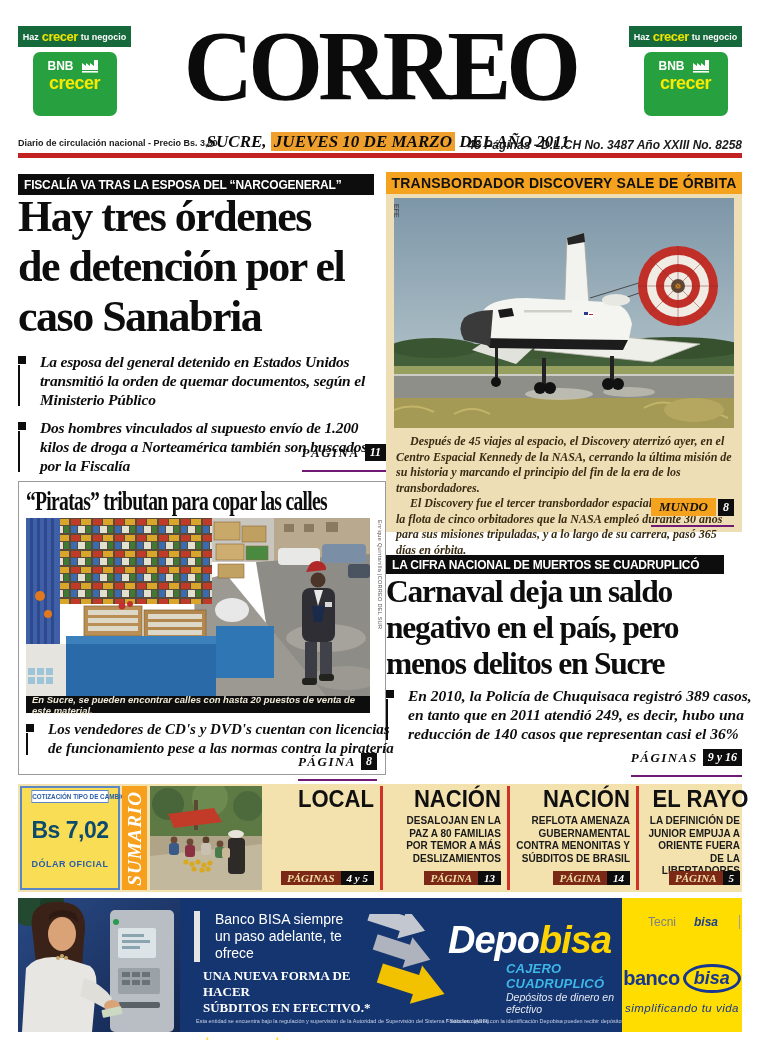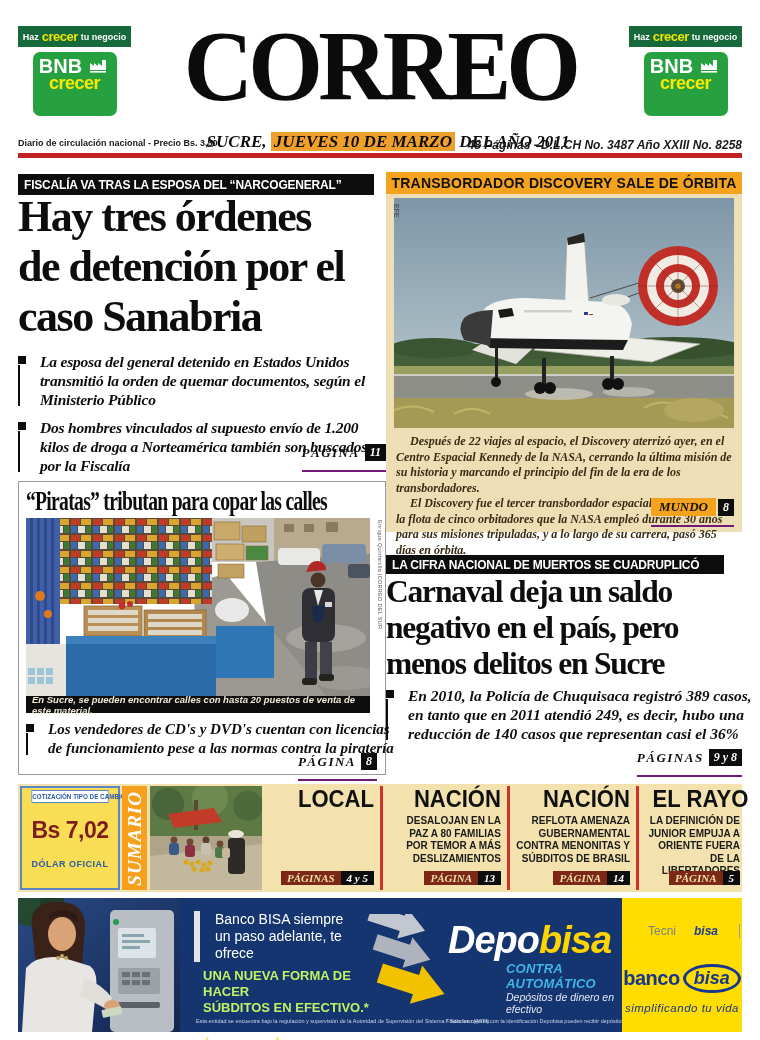--- a/index.html
+++ b/index.html
@@ -16,7 +16,7 @@
   .ad-body{height:73px;display:flex;align-items:center;justify-content:center;}
   .ad-box{width:84px;height:64px;background:#27A13F;border-radius:7px;text-align:center;padding-top:5px;box-sizing:border-box;}
   .ad-row{display:flex;align-items:flex-end;justify-content:center;gap:6px;}
-  .ad-bnb-txt{color:#fff;font-weight:bold;font-size:20px;line-height:16px;}
+  .ad-bnb-txt{color:#fff;font-weight:bold;font-size:12px;line-height:16px;}
   .ad-crecer2{color:#F8EA00;font-weight:bold;font-size:18px;line-height:18px;letter-spacing:-0.5px;}
 
   .logo-wrap{position:absolute;left:140px;top:14px;width:480px;height:112px;text-align:center;}

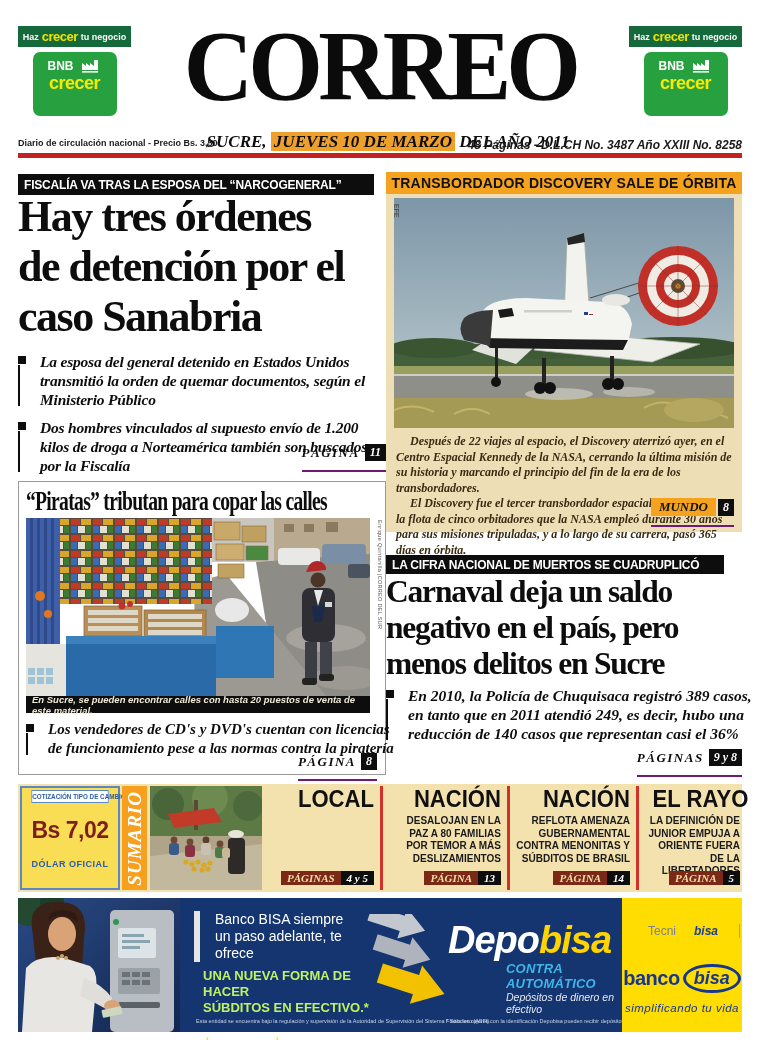--- a/index.html
+++ b/index.html
@@ -281,7 +281,7 @@
     </svg>
 
     <div class="disc-caption">
-      <p>Después de 22 viajes al espacio, el Discovery aterrizó ayer, en el Centro Espacial Kennedy de la NASA, cerrando la última misión de su historia y marcando el principio del fin de la era de los transbordadores.</p>
+      <p>Después de 45 viajes al espacio, el Discovery aterrizó ayer, en el Centro Espacial Kennedy de la NASA, cerrando la última misión de su historia y marcando el principio del fin de la era de los transbordadores.</p>
       <p>El Discovery fue el tercer transbordador espacial que se sumó a la flota de cinco orbitadores que la NASA empleó durante 30 años para sus misiones tripuladas, y a lo largo de su carrera, pasó 365 días en órbita.</p>
     </div>
 

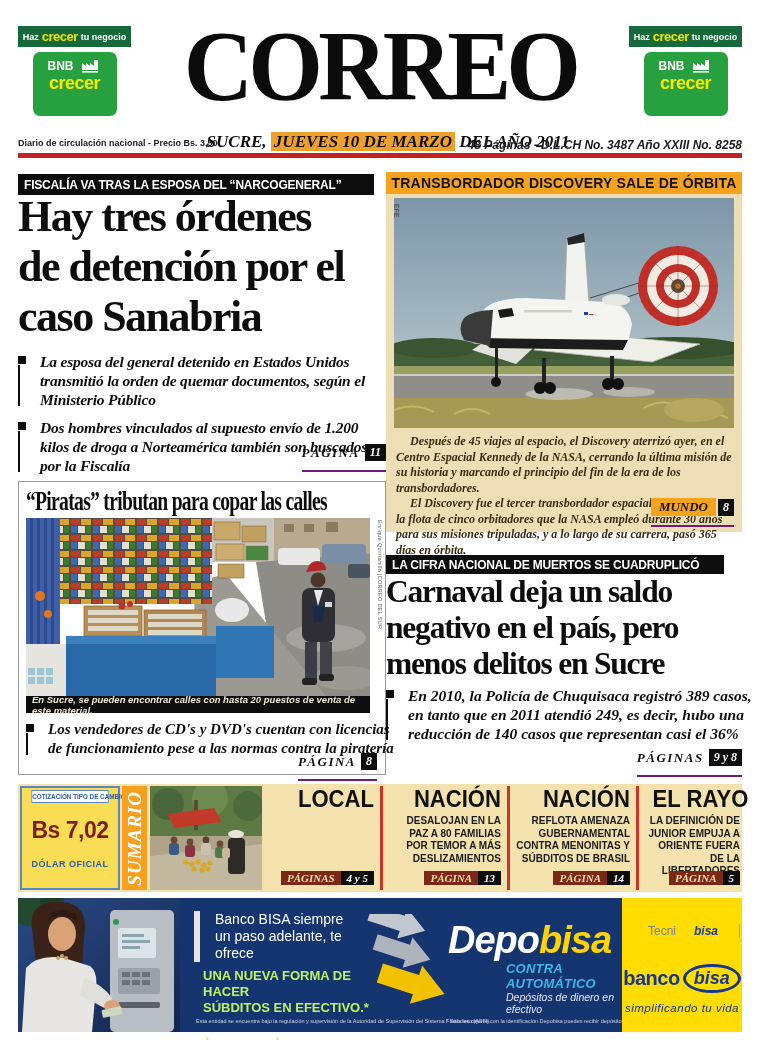--- a/index.html
+++ b/index.html
@@ -398,7 +398,7 @@
   <div class="bullet car-bullet">En 2010, la Policía de Chuquisaca registró 389 casos, en tanto que en 2011 atendió 249, es decir, hubo una reducción de 140 casos que representan casi el 36%</div>
   <div class="pageref car-pageref">
     <span class="pageref-inner">
-      <span class="pageref-label">PÁGINAS</span><span class="pageref-num">9 y 8</span>
+      <span class="pageref-label">PÁGINAS</span><span class="pageref-num">9 y 16</span>
     </span>
   </div>
 

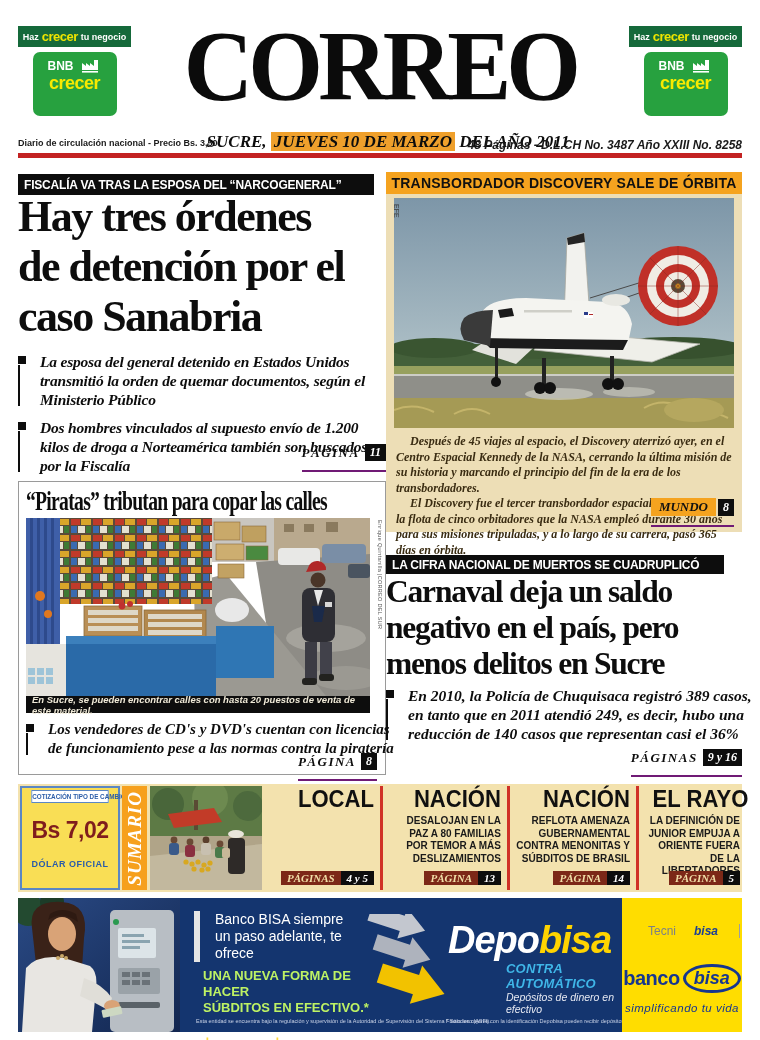--- a/index.html
+++ b/index.html
@@ -92,7 +92,7 @@
           border:2px solid #5B87C4;box-sizing:border-box;}
   .fx-header{margin:2px;background:#fff;border:1px solid #5B87C4;color:#2A5CA8;font-weight:bold;font-size:7.5px;
              text-align:center;white-space:nowrap;transform:scaleX(0.84);transform-origin:center;padding:1px 0;}
-  .fx-value{margin-top:14px;text-align:center;font-size:23px;font-weight:bold;color:#7f1d1d;letter-spacing:-0.5px;}
+  .fx-value{margin-top:14px;text-align:center;font-size:23px;font-weight:bold;color:#0c4a6e;letter-spacing:-0.5px;}
   .fx-label{margin-top:15px;text-align:center;font-size:9px;font-weight:bold;color:#2A5CA8;letter-spacing:0.5px;}
   .sum-vert{position:absolute;left:104px;top:2px;width:25px;height:104px;background:#F6A01D;
             display:flex;align-items:center;justify-content:center;}

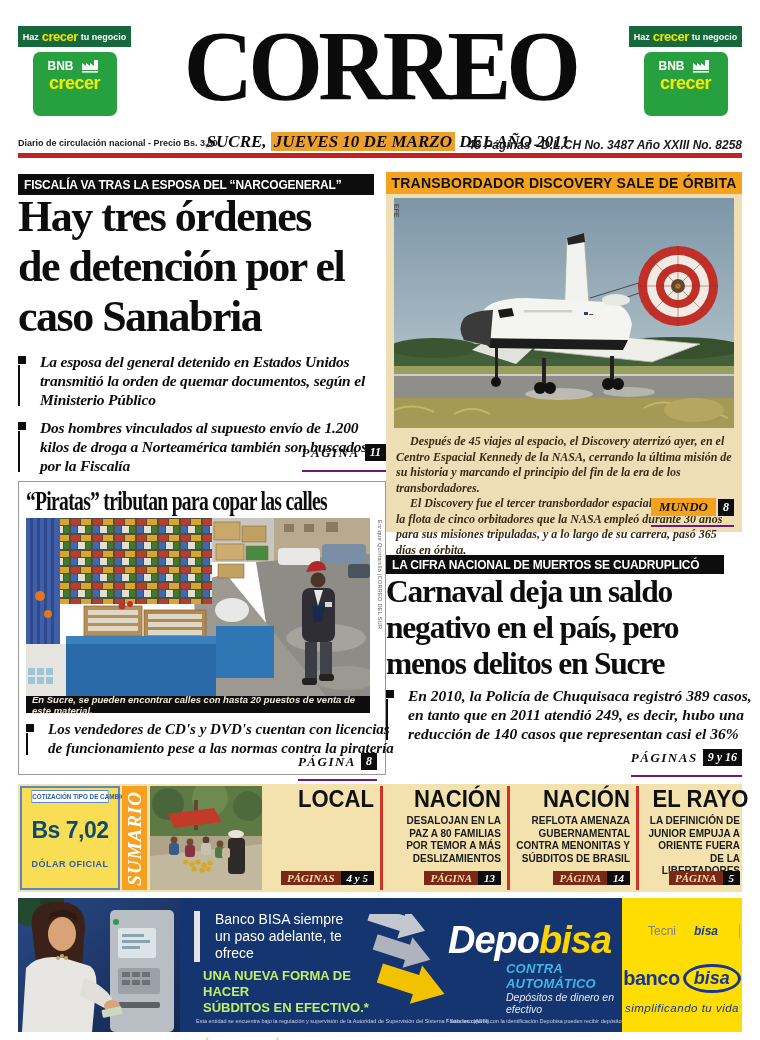--- a/index.html
+++ b/index.html
@@ -128,7 +128,7 @@
   .depo-sub{margin-left:58px;color:#e6e9f2;font-style:italic;font-size:10.5px;}
   .bisa-legal-l{position:absolute;left:178px;bottom:8px;font-size:5.5px;color:#c9d2e6;}
   .bisa-legal-r{position:absolute;left:428px;bottom:8px;font-size:5.5px;color:#c9d2e6;}
-  .tecni-row{position:absolute;left:8px;top:4px;width:112px;display:flex;align-items:flex-end;gap:18px;}
+  .tecni-row{position:absolute;left:8px;top:17px;width:112px;display:flex;align-items:flex-start;gap:18px;}
   .tecni-txt{font-size:12px;color:#7d8187;}
   .tecni-bisa{font-size:12px;font-weight:bold;font-style:italic;color:#1B3F94;}
   .tecni-sep{border-left:1px solid #9a9da3;margin:0 3px;height:14px;}

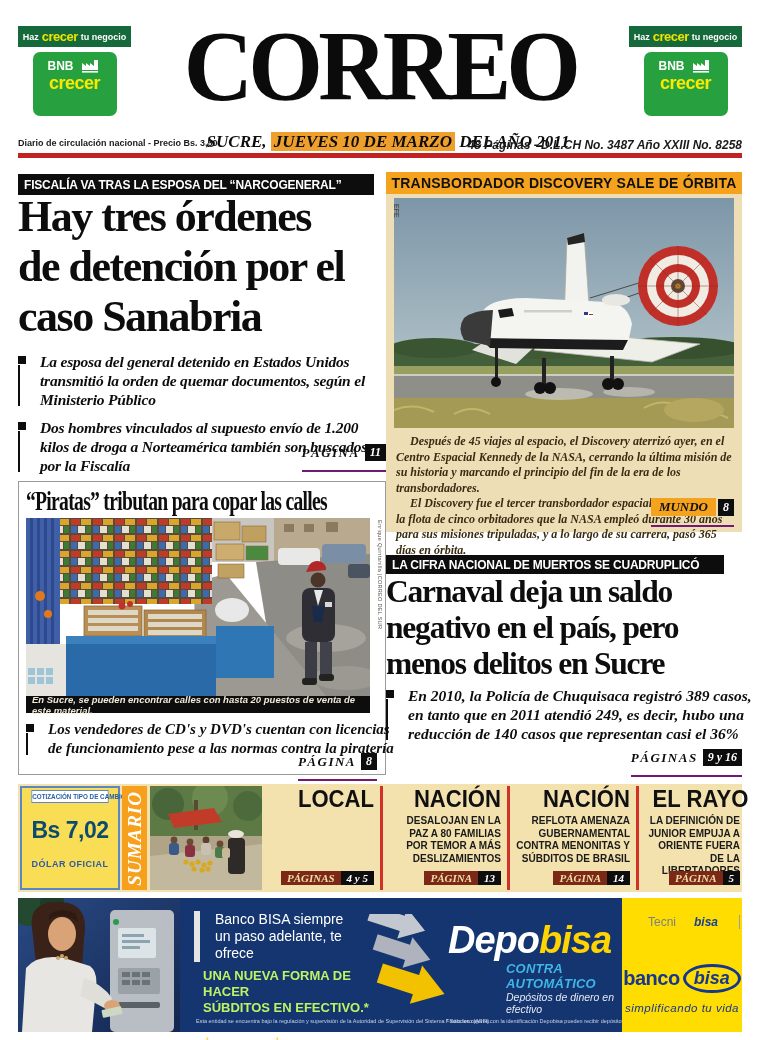--- a/index.html
+++ b/index.html
@@ -116,7 +116,7 @@
   .bisa-photo{position:absolute;left:0;top:0;width:162px;height:134px;}
   .bisa-text{position:absolute;left:176px;top:13px;width:180px;}
   .bisa-l12{border-left:6px solid #e5e5e5;padding-left:15px;color:#fff;font-size:14px;line-height:17px;}
-  .bisa-l34{margin-top:6px;padding-left:9px;color:#bef264;font-weight:bold;font-size:13px;line-height:16px;}
+  .bisa-l34{margin-top:6px;padding-left:9px;color:#ffffff;font-weight:bold;font-size:13px;line-height:16px;font-family:Liberation Serif, serif;}
   .bisa-fr{margin-top:16px;padding-left:9px;color:#fff;font-weight:bold;font-size:15px;}
   .bisa-fr .plus{color:#FFD83B;margin-right:3px;}
   .bisa-fr .sp{display:inline-block;width:14px;}

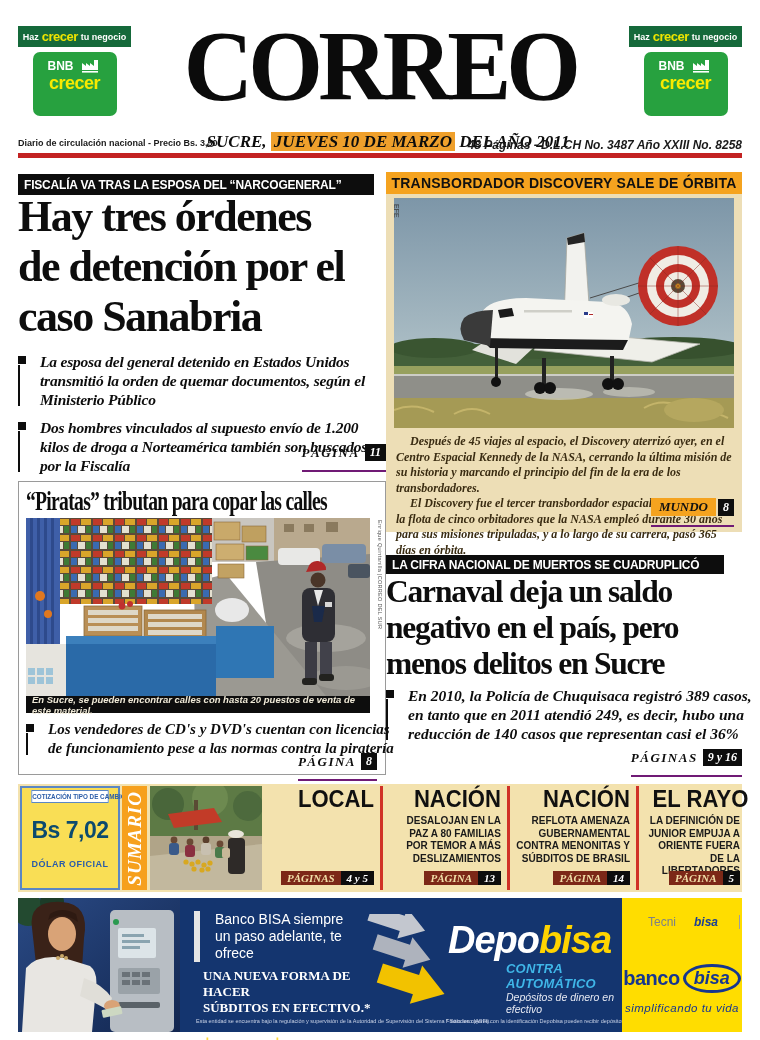--- a/index.html
+++ b/index.html
@@ -550,7 +550,7 @@
       <div class="depo-main">
         <span class="depo-white">Depo</span><span class="depo-yellow">bisa</span>
       </div>
-      <div class="depo-cajero">CONTRA AUTOMÁTICO</div>
+      <div class="depo-cajero">CAJERO CUADRUPLICÓ</div>
       <div class="depo-sub">Depósitos de dinero en efectivo</div>
     </div>
 

